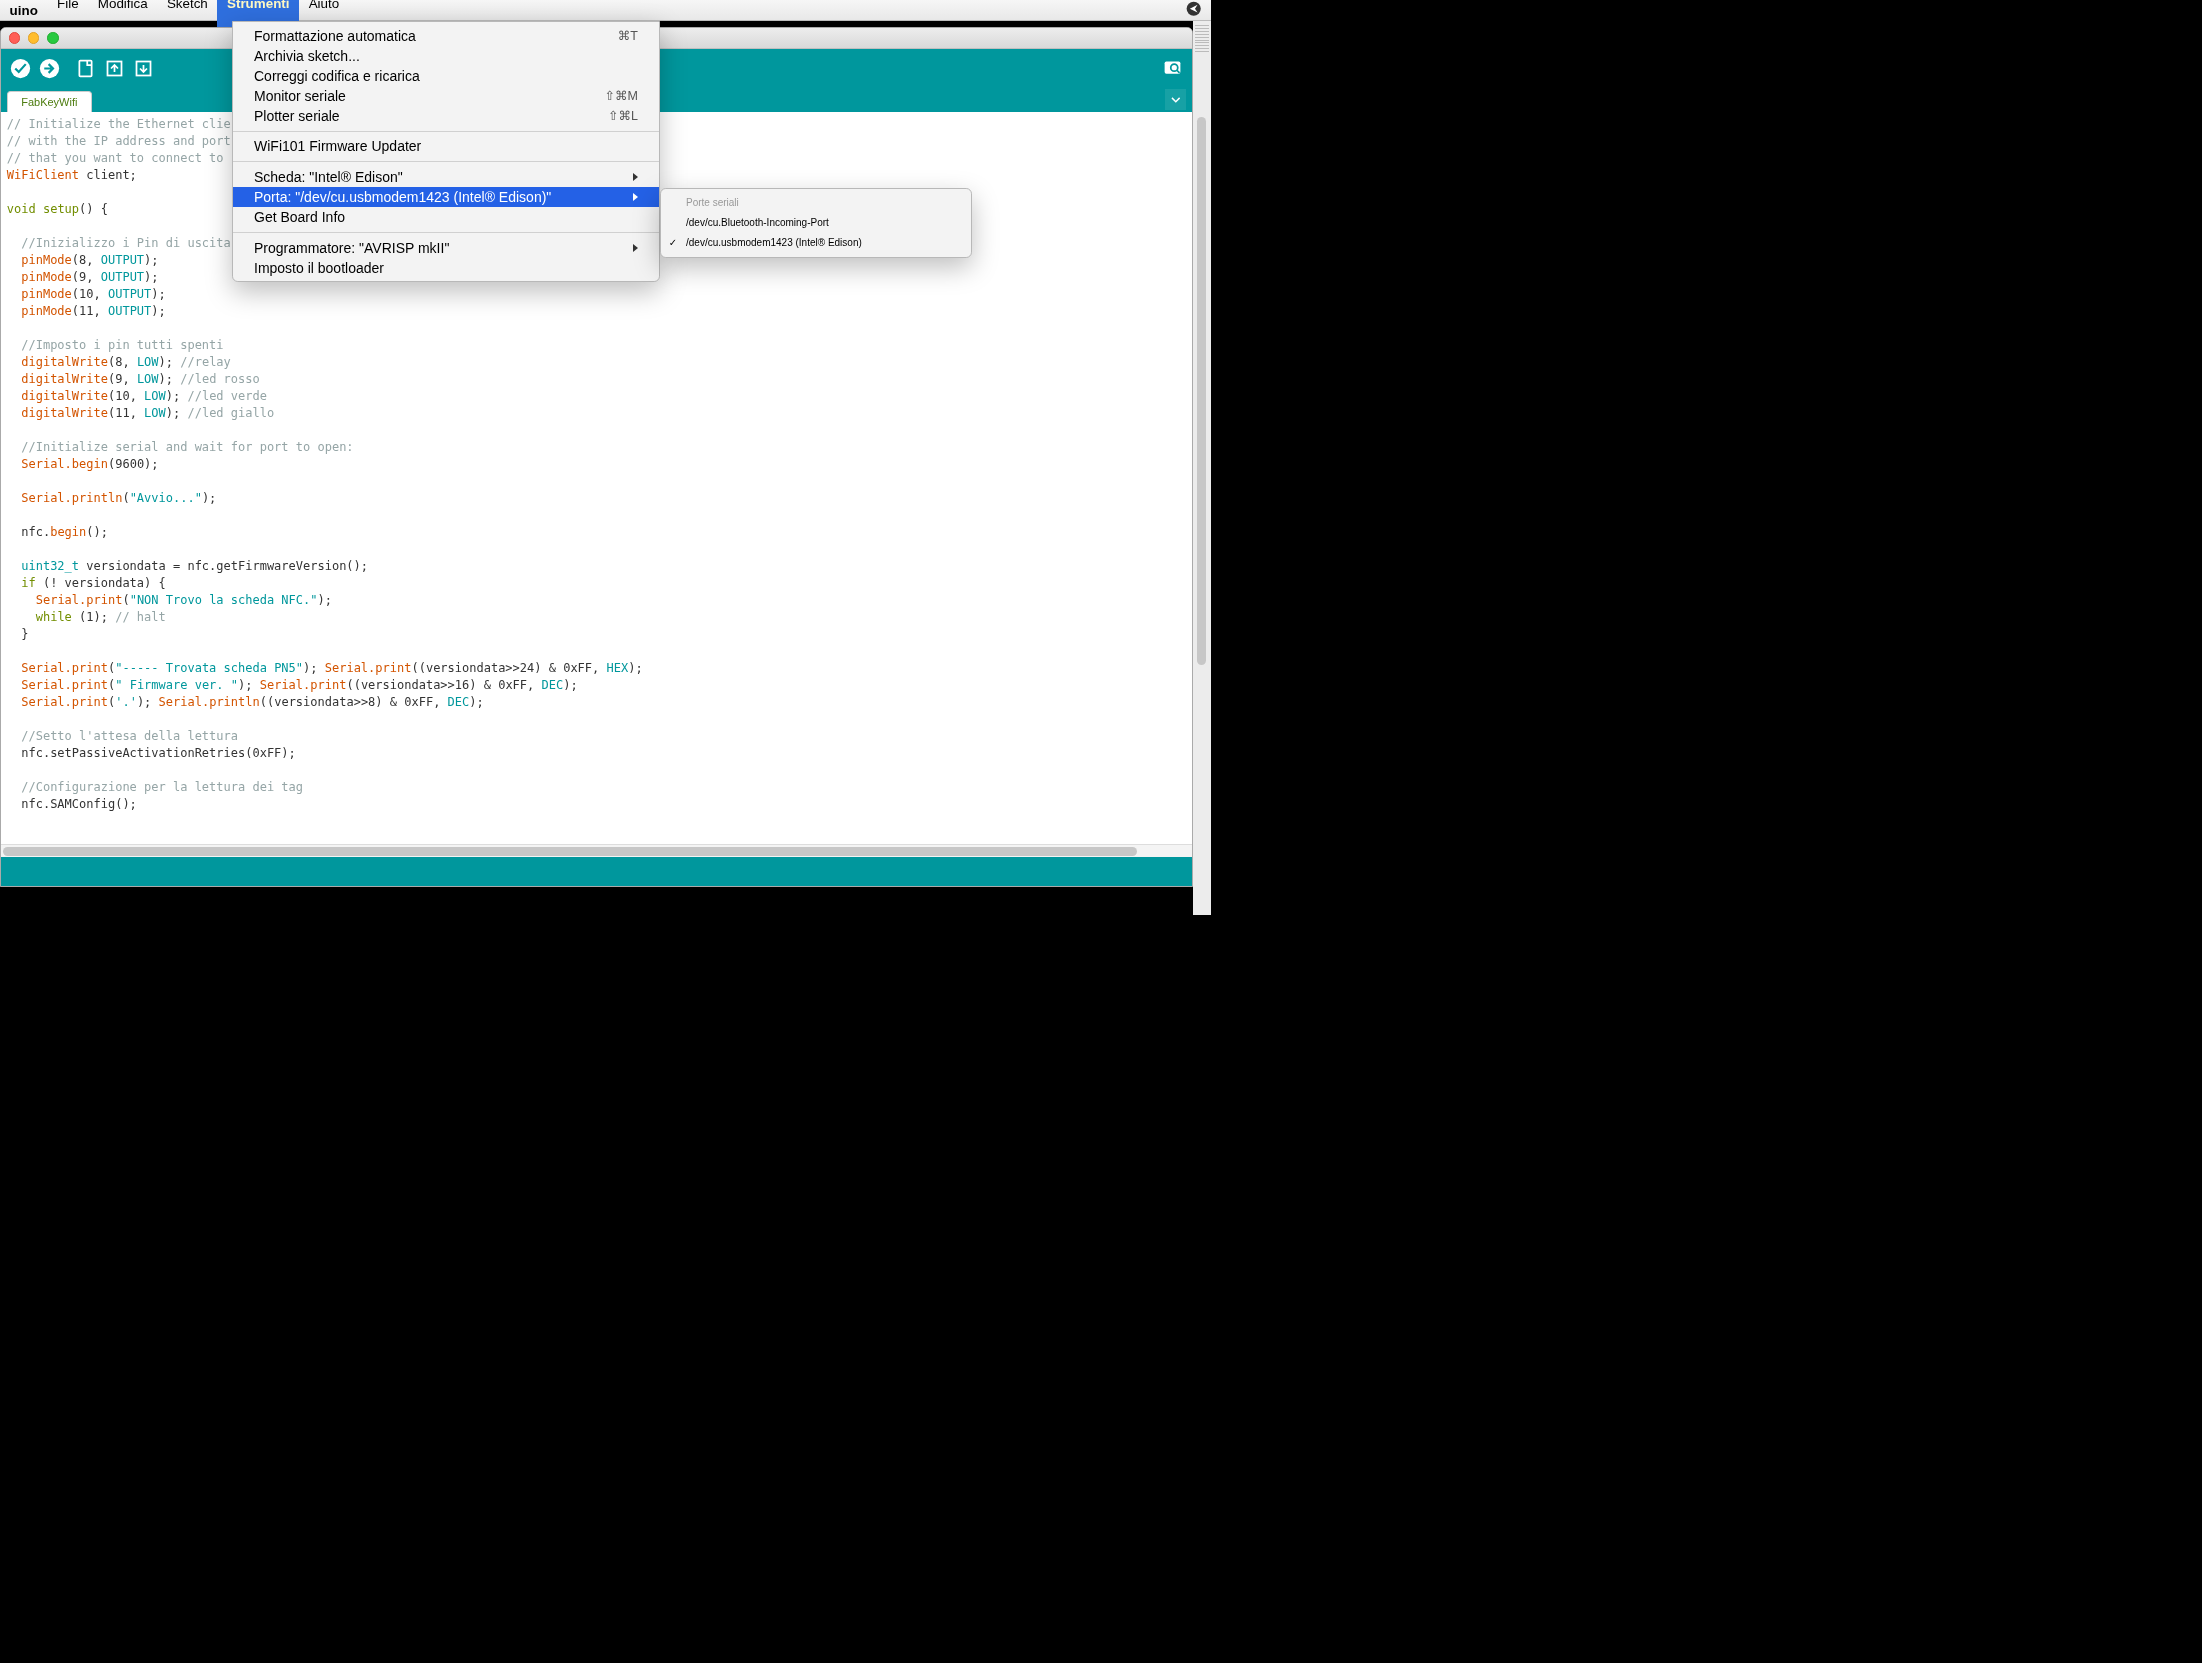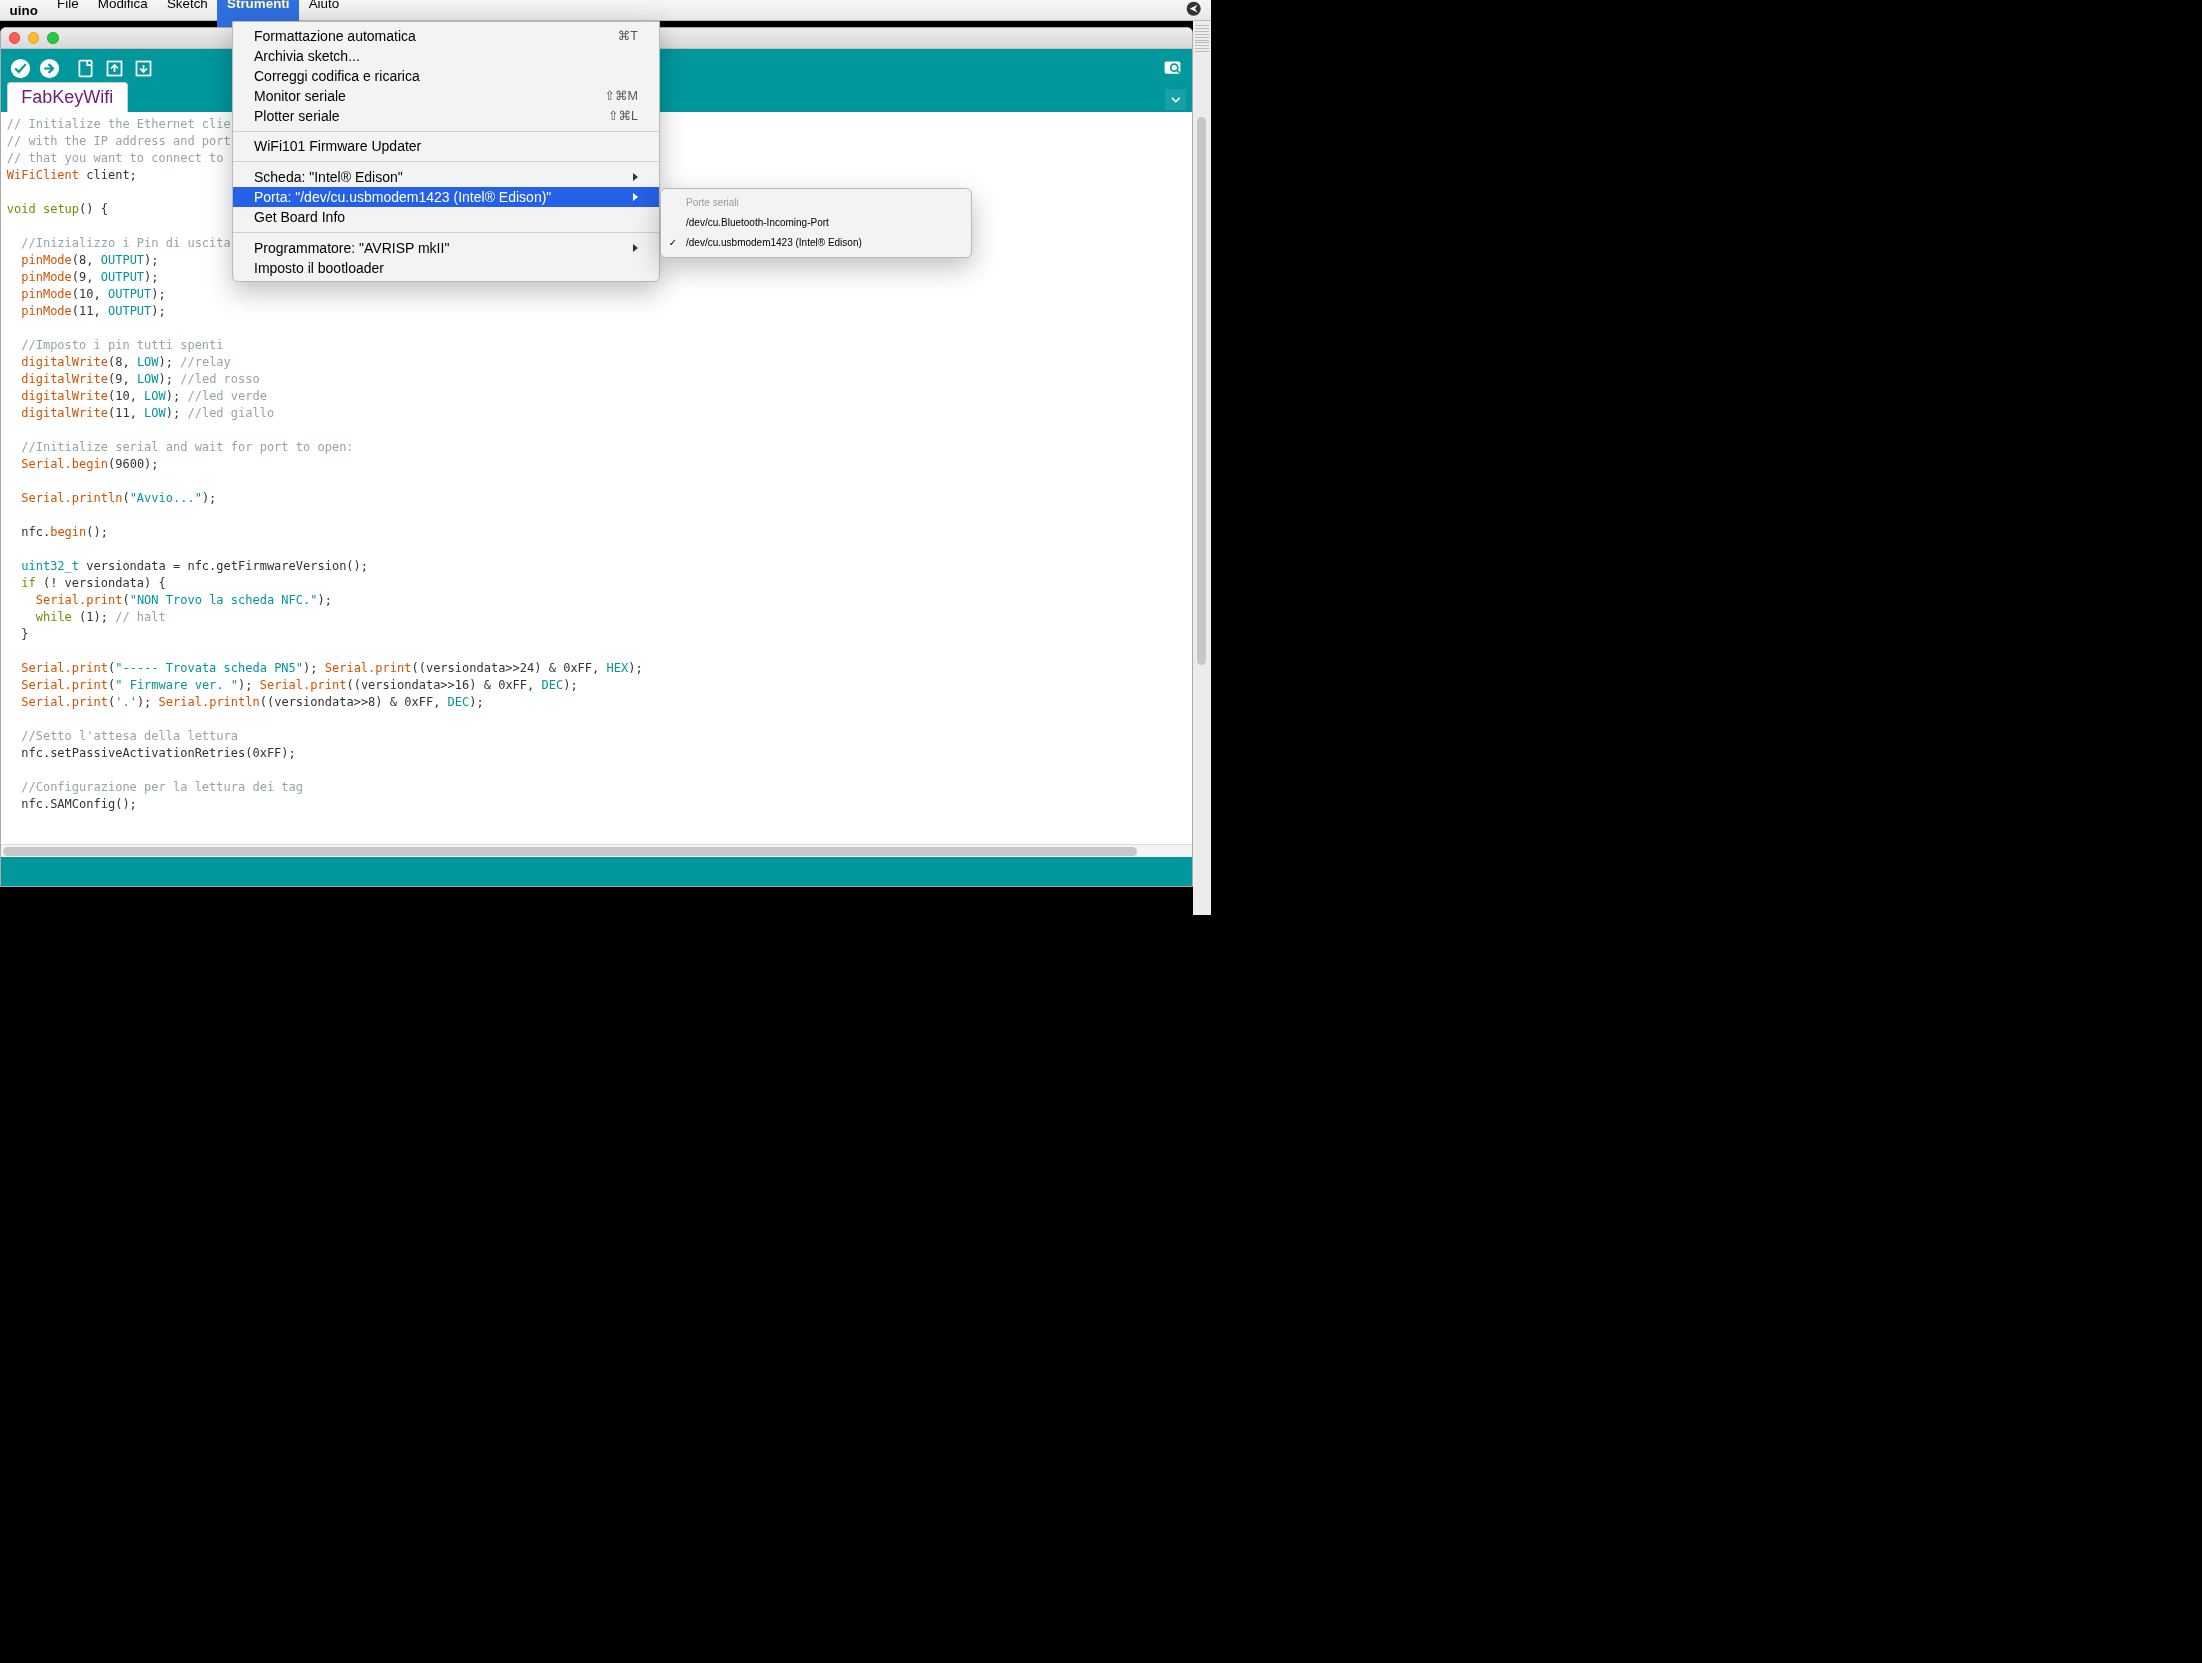--- a/index.html
+++ b/index.html
@@ -82,8 +82,8 @@
   background: #fff;
   border-radius: 3.8px 3.8px 0 0;
   padding: 3.8px 13.4px;
-  font-size: 18px;
-  color: #701a75;
+  font-size: 11px;
+  color: #4d7c0f;
   border: 1px solid #ccc;
   border-bottom: none;
   margin-top: 20px;

